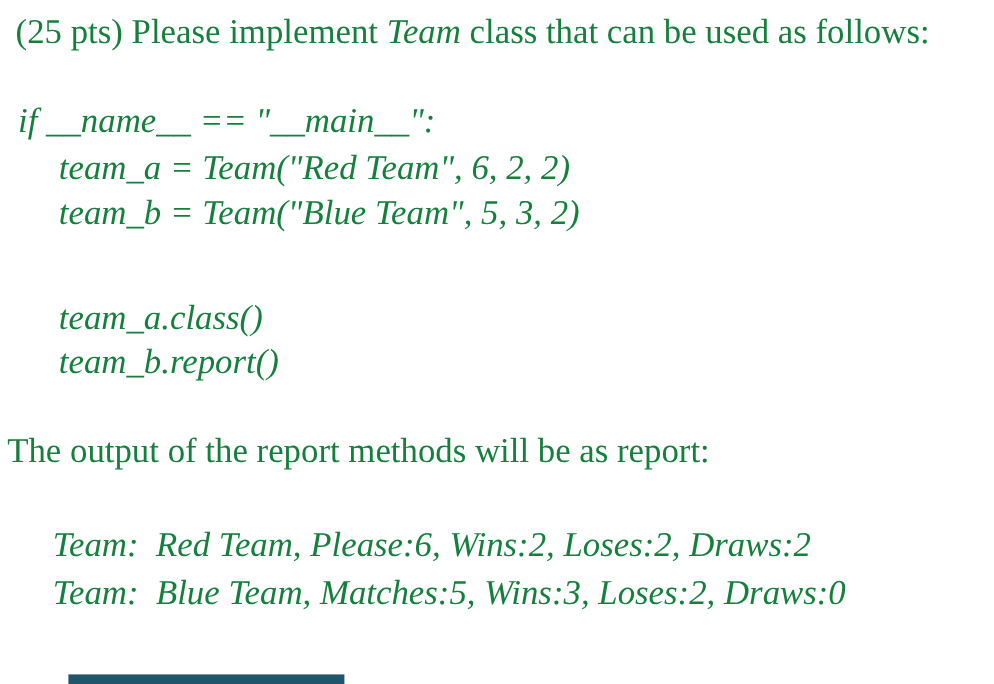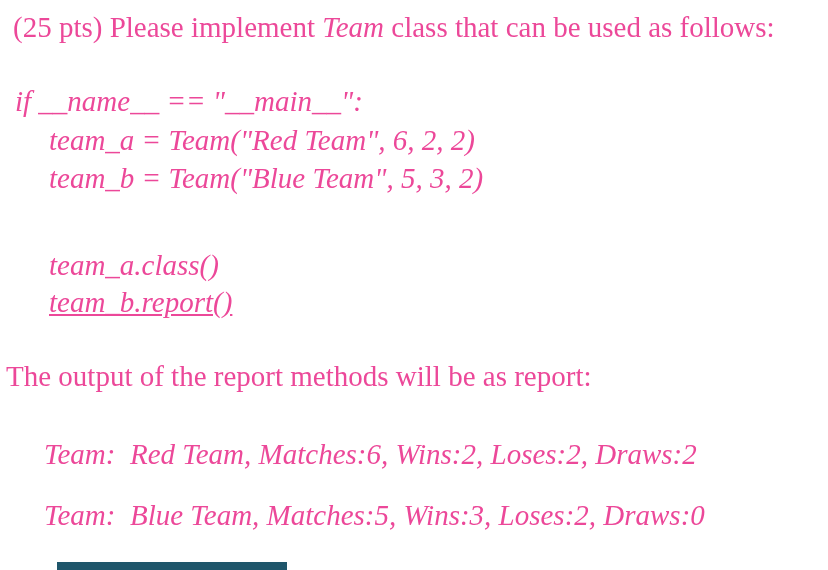--- a/index.html
+++ b/index.html
@@ -21,7 +21,7 @@
     font-size: 29px;
     line-height: 33px;
     white-space: pre;
-    color: #ec4899;
+    color: #15803d;
   }
   .italic {
     font-style: italic;

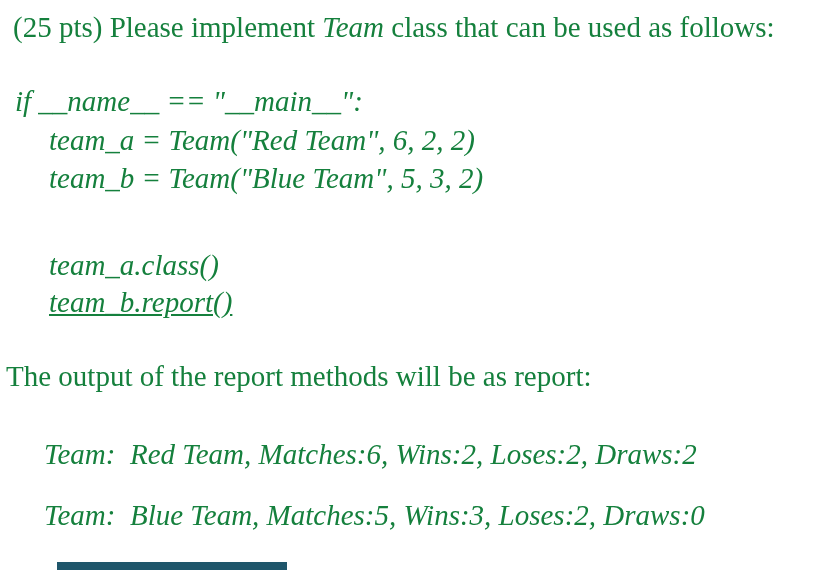--- a/index.html
+++ b/index.html
@@ -32,7 +32,7 @@
   .pos-c2     { top: 124px; left: 49px; }
   .pos-c3     { top: 162px; left: 49px; }
   .pos-c4     { top: 249px; left: 49px; }
-  .pos-c5     { top: 286px; left: 49px; text-decoration: underline; }
+  .pos-c5     { top: 286px; left: 49px; }
   .pos-intro  { top: 360px; left: 6px;  }
   .pos-o1     { top: 438px; left: 44px; }
   .pos-o2     { top: 499px; left: 44px; }

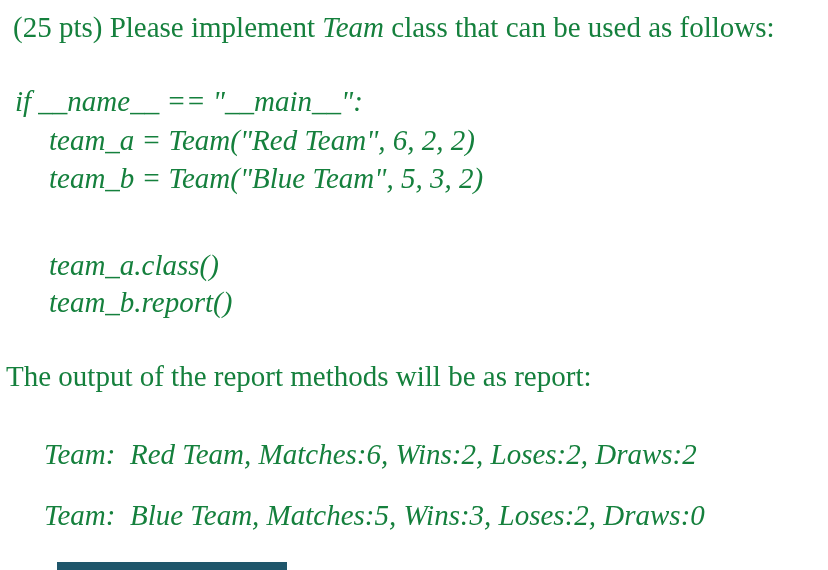--- a/index.html
+++ b/index.html
@@ -62,7 +62,7 @@
   <p class="line pos-intro">The output of the report methods will be as report:</p>
 
   <div>
-    <p class="line italic pos-o1">Team:  Red Team, Matches:6, Wins:2, Loses:2, Draws:2</p>
+    <p class="line italic pos-o1">Team:  Red Team, Please:6, Wins:2, Loses:2, Draws:2</p>
     <p class="line italic pos-o2">Team:  Blue Team, Matches:5, Wins:3, Loses:2, Draws:0</p>
   </div>
 

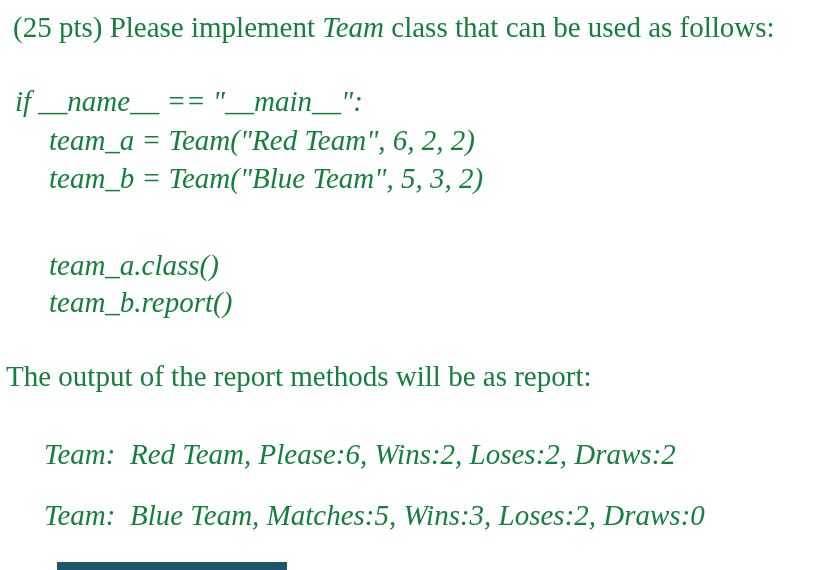--- a/index.html
+++ b/index.html
@@ -35,7 +35,7 @@
   .pos-c5     { top: 286px; left: 49px; }
   .pos-intro  { top: 360px; left: 6px;  }
   .pos-o1     { top: 438px; left: 44px; }
-  .pos-o2     { top: 499px; left: 44px; }
+  .pos-o2     { top: 478px; left: 44px; }
   .bottom-bar {
     position: absolute;
     left: 57px;

